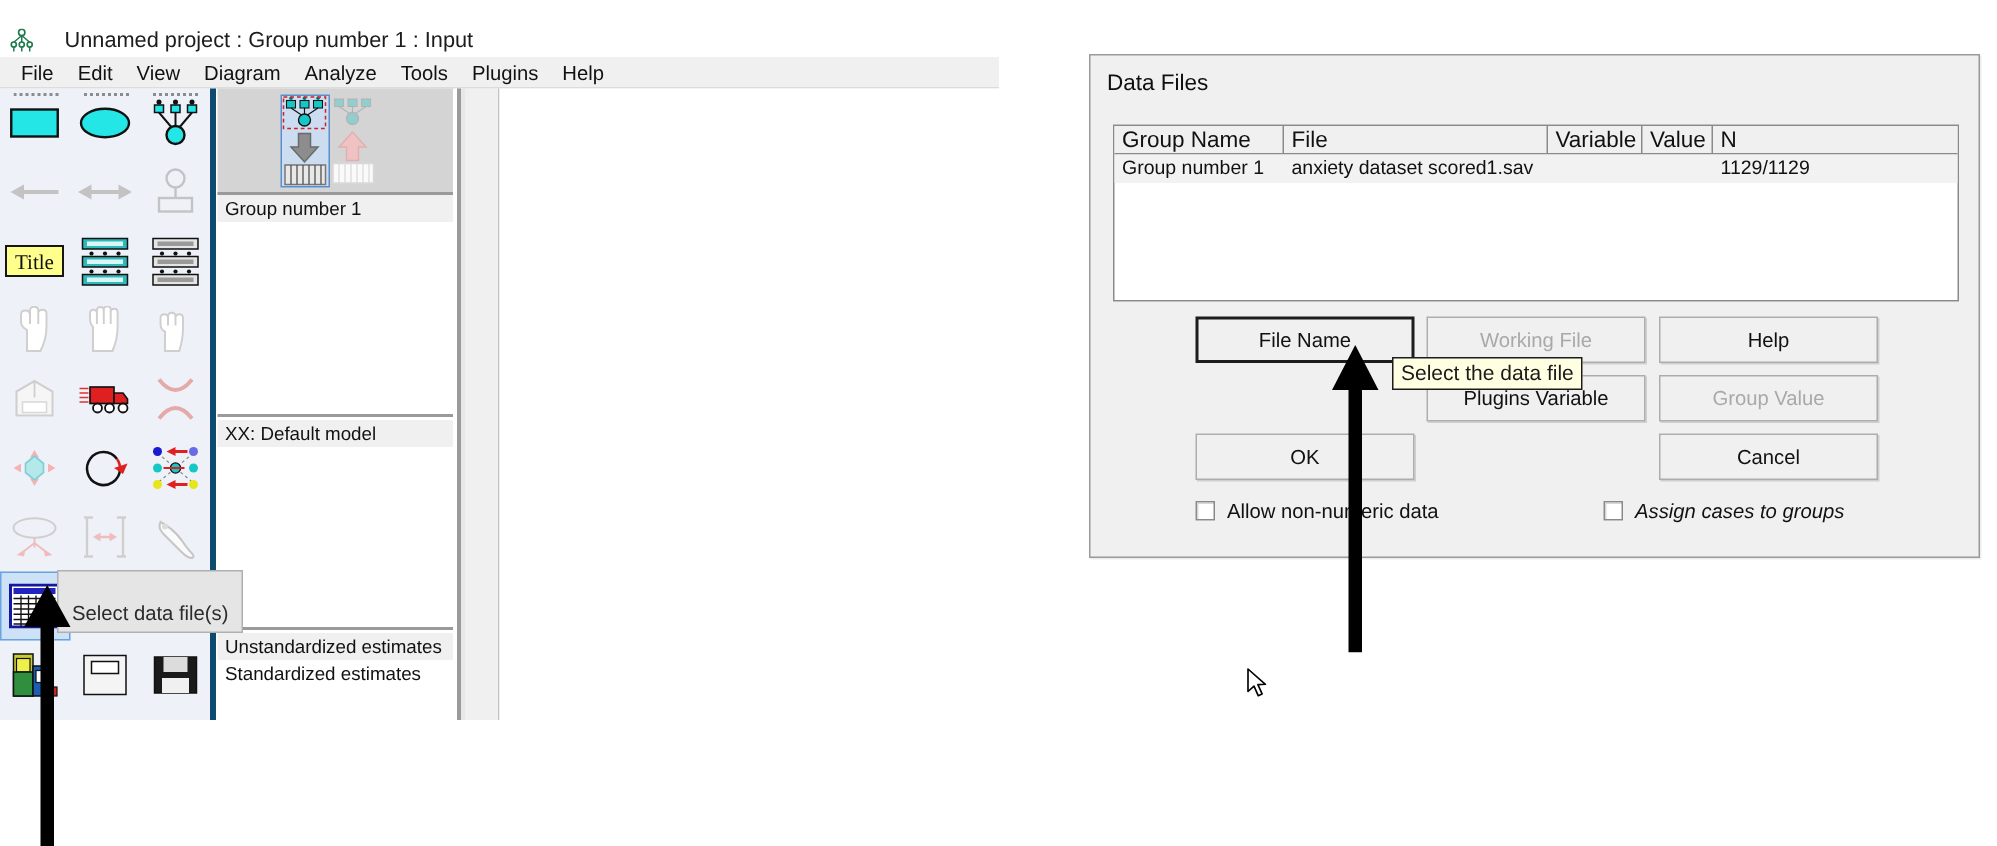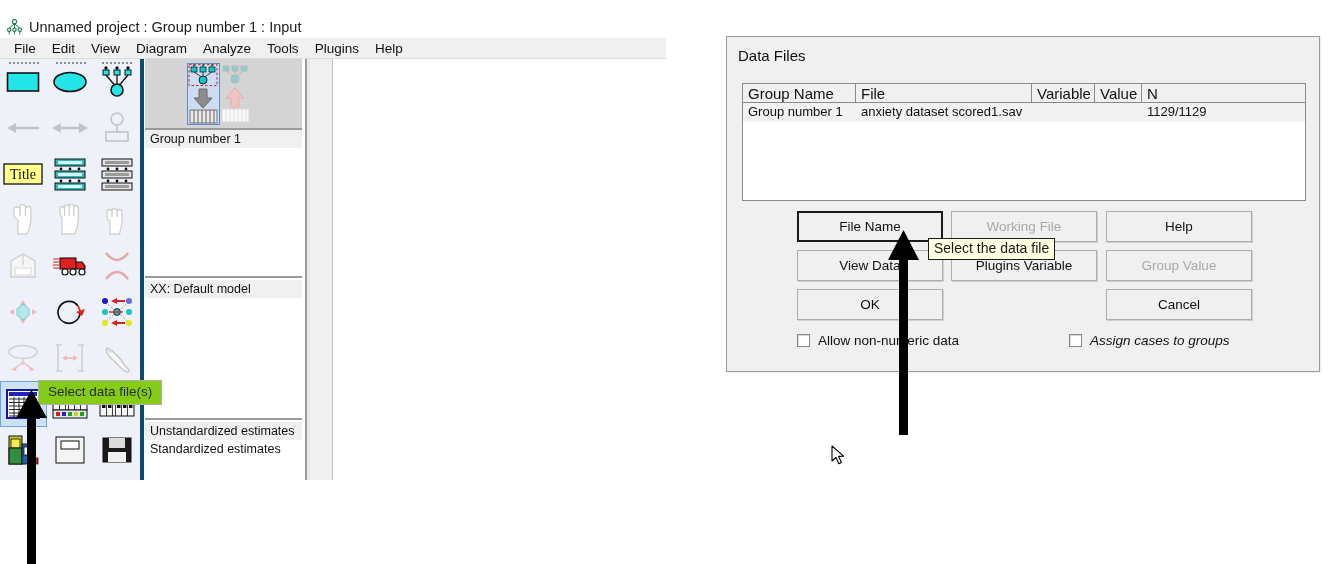--- a/index.html
+++ b/index.html
@@ -18,7 +18,7 @@
   }
   #title-bar {
     position: absolute; left: 0; top: 14px; height: 26px;
-    display: flex; align-items: center; gap: 6px;
+    display: flex; align-items: center; gap: 20px;
     padding-left: 6px;
   }
   #title-bar .ttl {

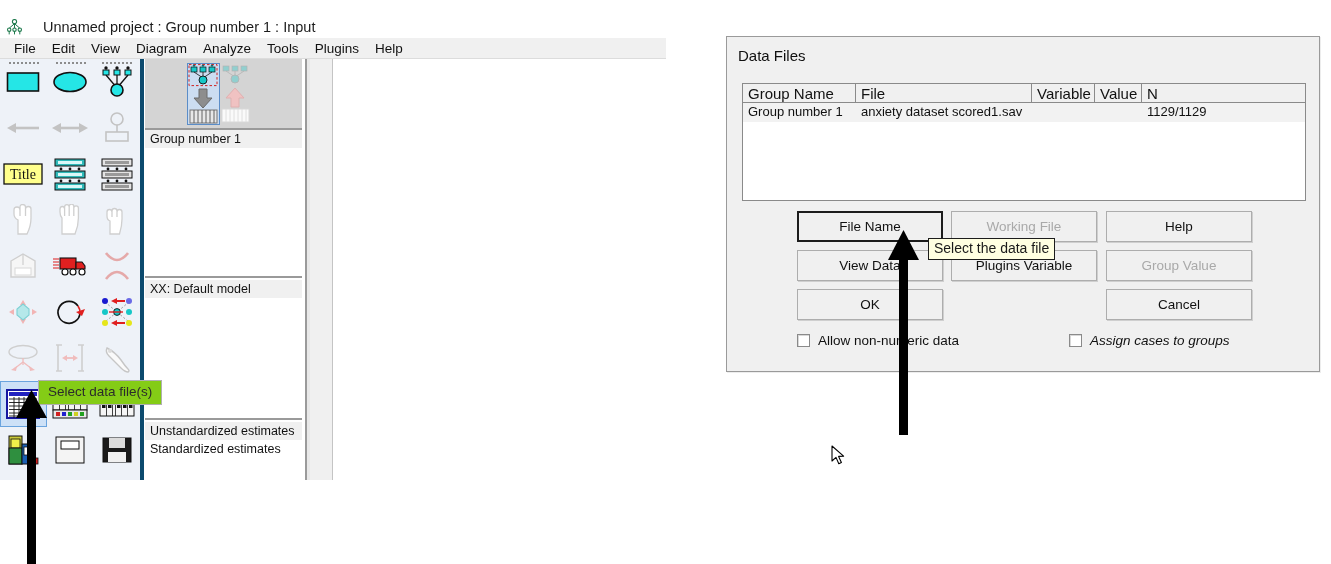--- a/index.html
+++ b/index.html
@@ -643,7 +643,6 @@
     <div class="btn default" style="left:70px;  top:174px; width:146px;">File Name</div>
     <div class="btn" style="left:379px; top:174px; width:146px;">Help</div>
 
-    <div class="btn" style="left:70px;  top:213px; width:146px;">View Data</div>
     <div class="btn" style="left:224px; top:213px; width:146px;">Plugins Variable</div>
     <div class="btn disabled" style="left:379px; top:213px; width:146px;">Group Value</div>
 

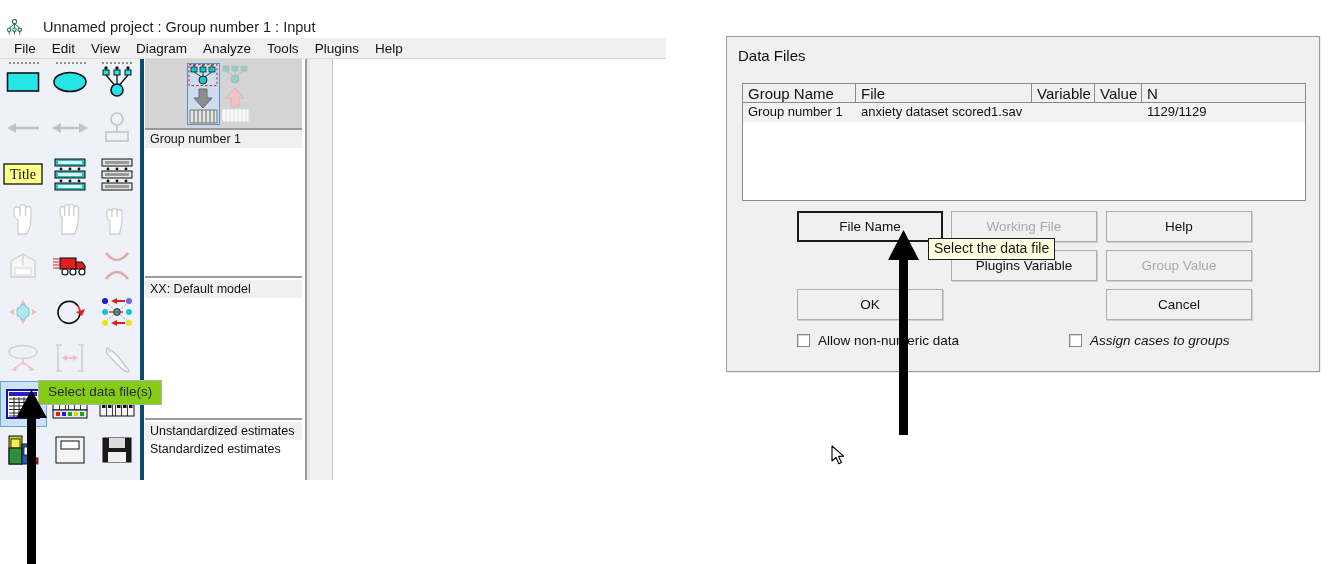--- a/index.html
+++ b/index.html
@@ -97,9 +97,9 @@
   
   #palette-tooltip {
     position: absolute; left: 38px; top: 380px;
-    background: #84cc16; border: 1px solid #b0b0b0;
+    background: #e5e5e5; border: 1px solid #b0b0b0;
     font-size: 13.5px; color: #2b2b2b;
-    padding: 3px 9px 5px 9px; white-space: nowrap;
+    padding: 20px 9px 5px 9px; white-space: nowrap;
     z-index: 40;
   }
 

